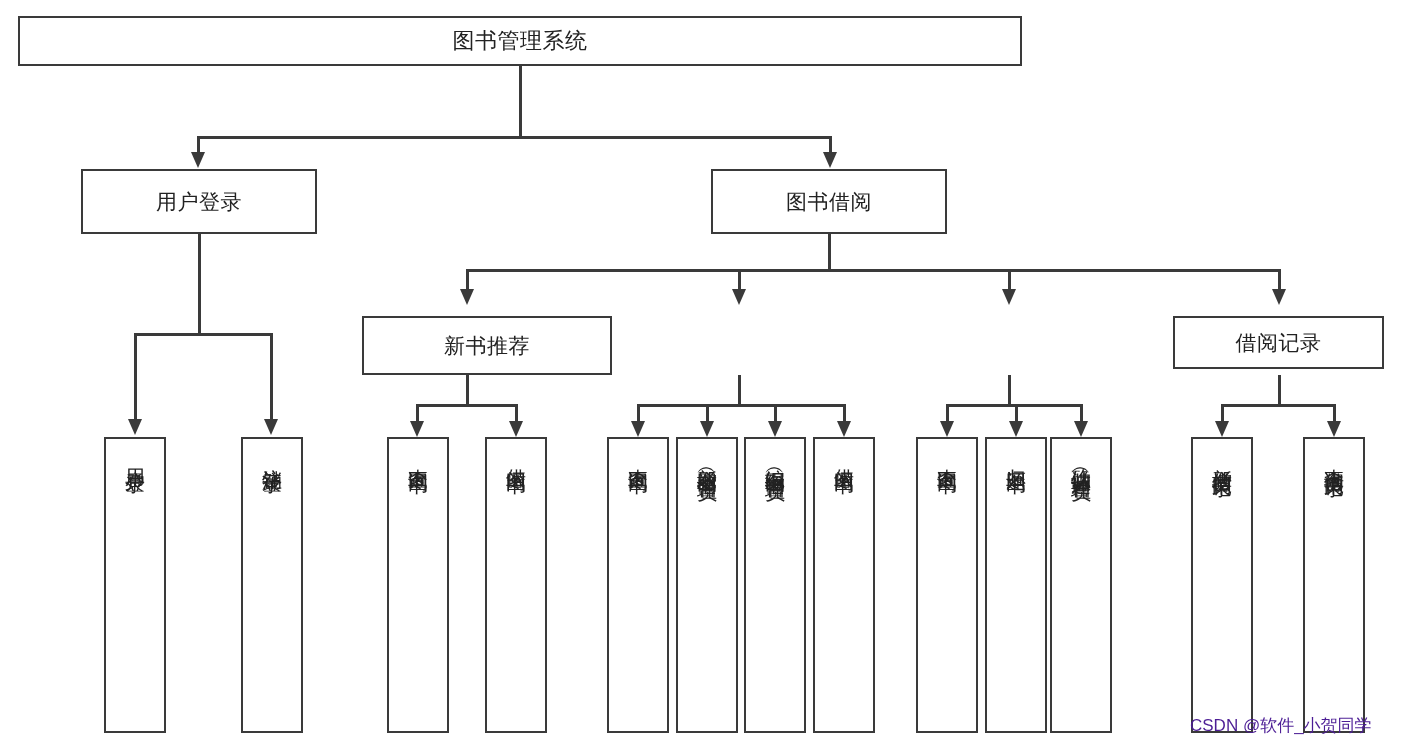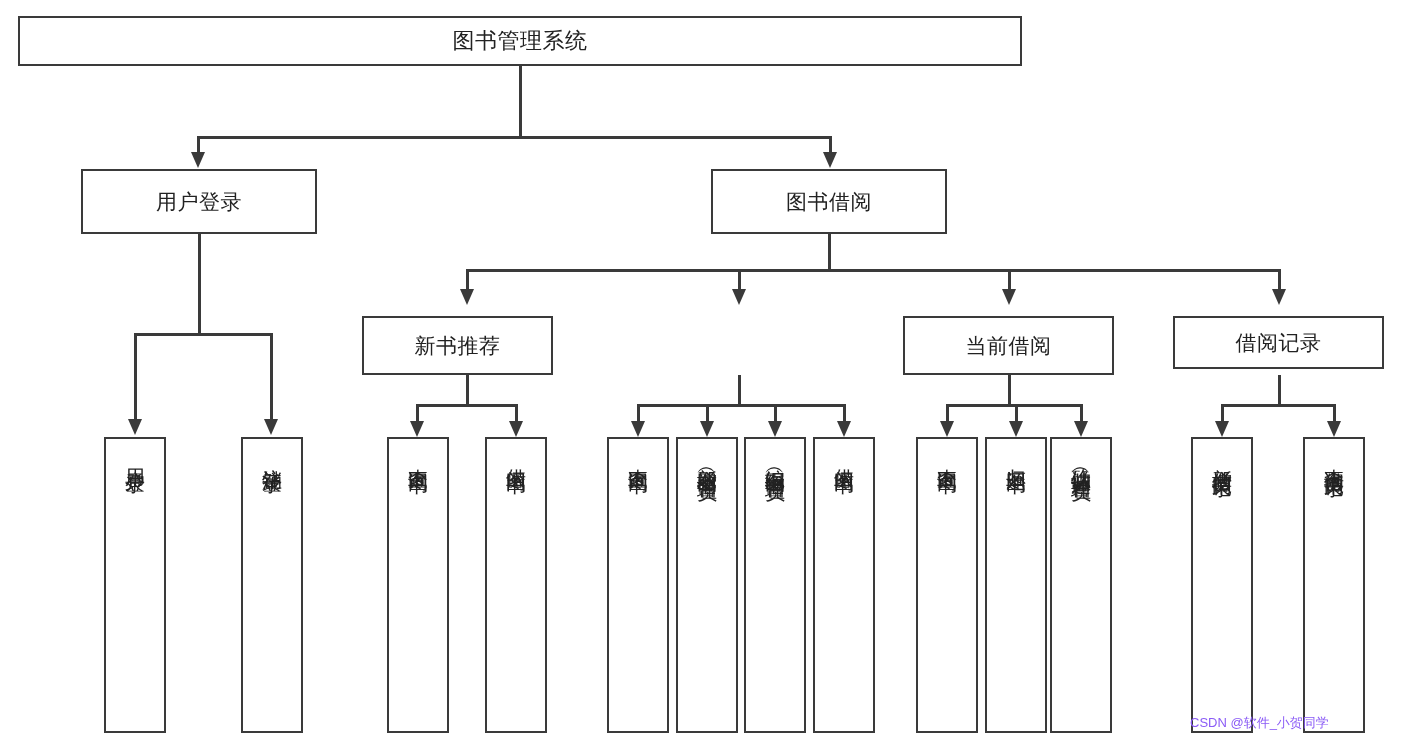--- a/index.html
+++ b/index.html
@@ -129,7 +129,7 @@
   <div class="vline" style="left:1278px; top:269px; width:2.5px; height:22px;"></div>
   <div class="arrow" style="left:1272px; top:289px;"></div>
 
-  <div class="node horizontal" style="left:362px; top:316px; width:191px; height:59px;">
+  <div class="node horizontal" style="left:362px; top:316px; width:250px; height:59px;">
     <span class="label">新书推荐</span>
   </div>
   <div class="node horizontal" style="left:903px; top:316px; width:211px; height:59px;">

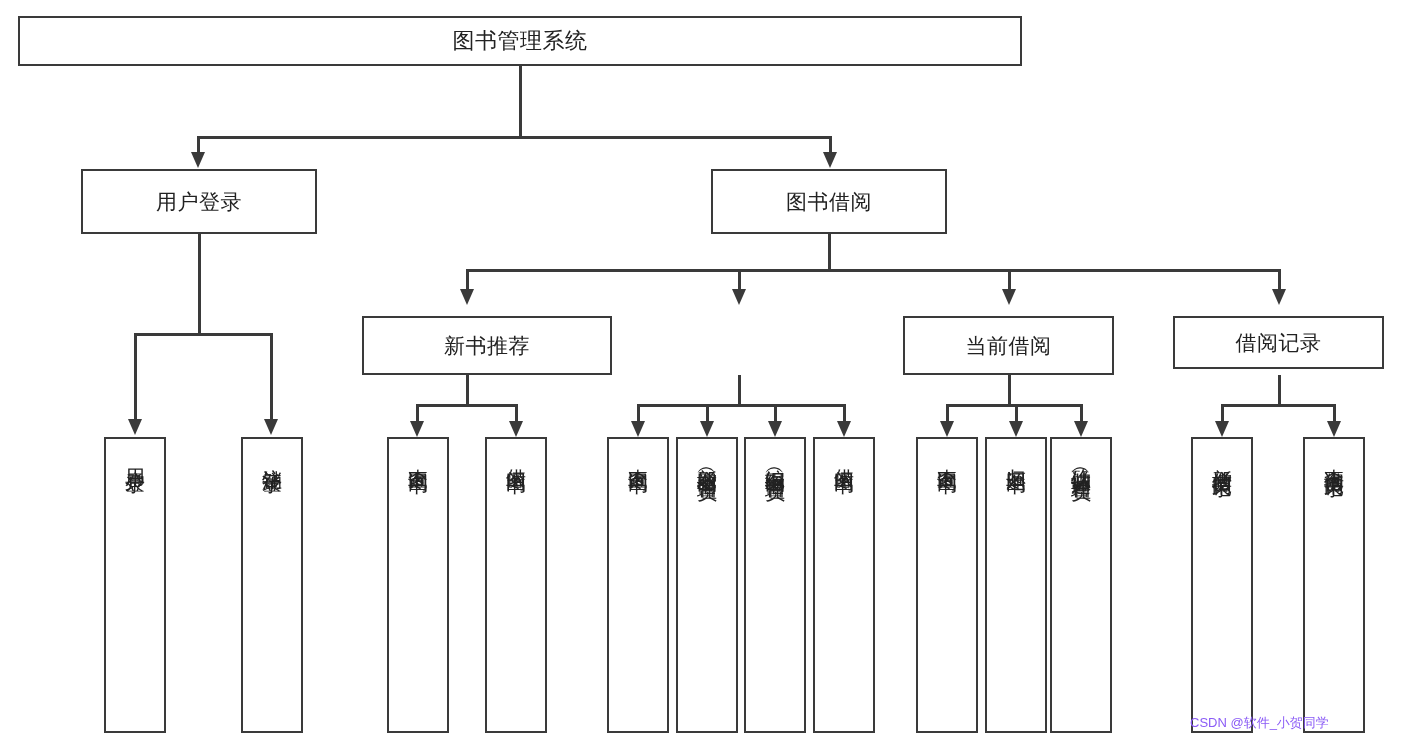--- a/index.html
+++ b/index.html
@@ -131,9 +131,6 @@
 
   <div class="node horizontal" style="left:362px; top:316px; width:250px; height:59px;">
     <span class="label">新书推荐</span>
-  </div>
-  <div class="node horizontal" style="left:903px; top:316px; width:211px; height:59px;">
-    <span class="label">当前借阅</span>
   </div>
   <div class="node horizontal" style="left:1173px; top:316px; width:211px; height:53px;">
     <span class="label">借阅记录</span>

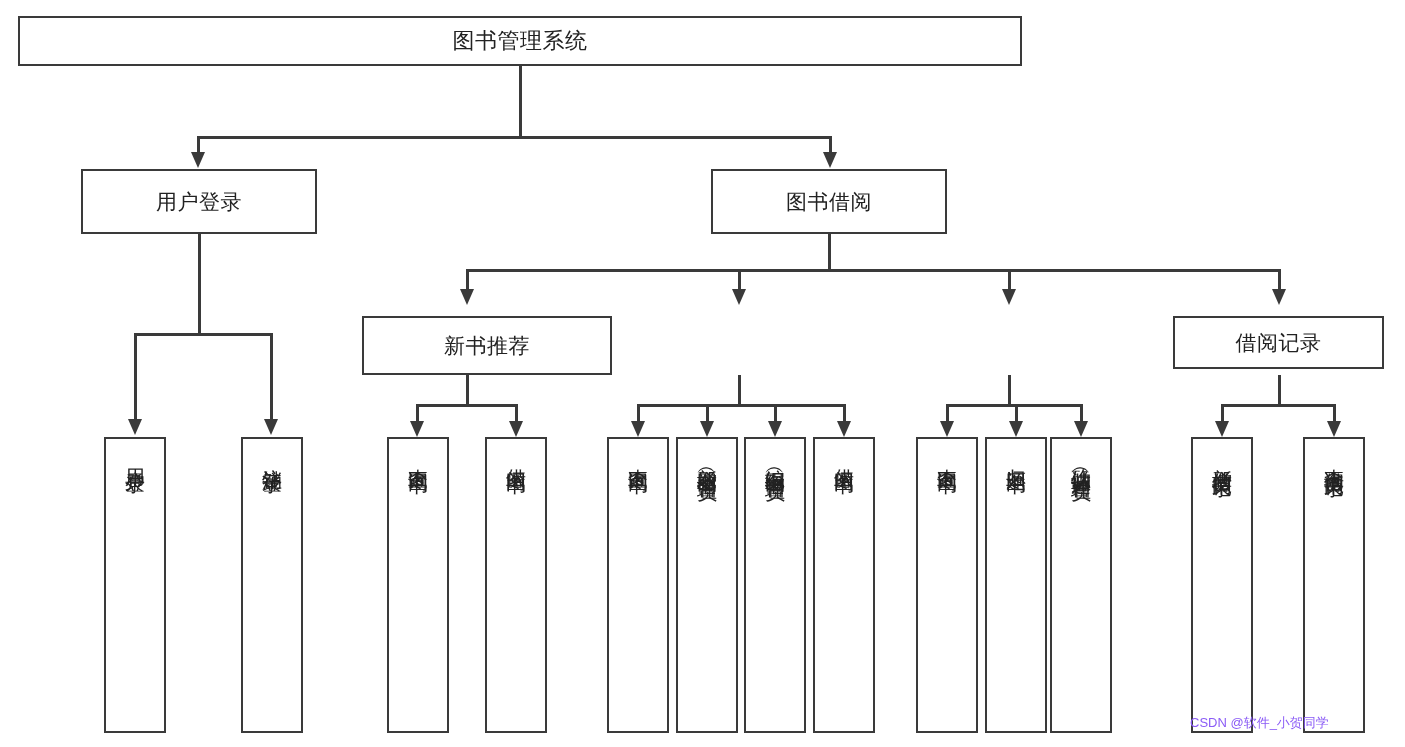--- a/index.html
+++ b/index.html
@@ -74,8 +74,8 @@
   
   #watermark {
     position: absolute;
-    color: #8b5cf6;
-    font-size: 13px;
+    color: #4c1d95;
+    font-size: 17px;
     white-space: nowrap;
     user-select: none;
   }

